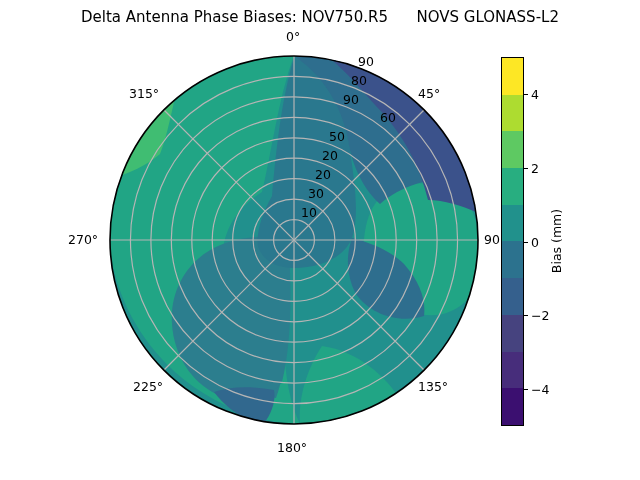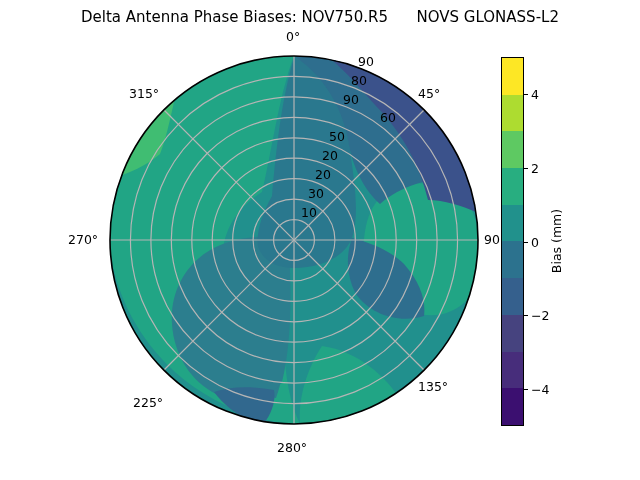--- a/index.html
+++ b/index.html
@@ -178,7 +178,7 @@
     <div class="tick-label" style="left:484px; top:232px;">90</div>
     <div class="tick-label" style="left:418px; top:379px;">135°</div>
     <div class="tick-label" style="left:277px; top:440px;">280°</div>
-    <div class="tick-label" style="left:133px; top:379px;margin-top:16px;">225°</div>
+    <div class="tick-label" style="left:133px; top:379px;">225°</div>
     <div class="tick-label" style="left:68px;  top:232px;">270°</div>
     <div class="tick-label" style="left:129px; top:86px;">315°</div>
 

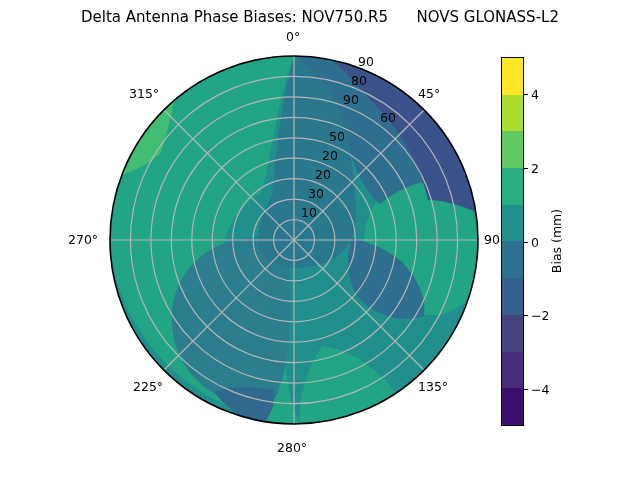--- a/index.html
+++ b/index.html
@@ -177,7 +177,7 @@
     <div class="tick-label" style="left:418px; top:86px;text-align:right;">45°</div>
     <div class="tick-label" style="left:484px; top:232px;">90</div>
     <div class="tick-label" style="left:418px; top:379px;">135°</div>
-    <div class="tick-label" style="left:277px; top:440px;">280°</div>
+    <div class="tick-label" style="left:277px; top:440px;">180°</div>
     <div class="tick-label" style="left:133px; top:379px;">225°</div>
     <div class="tick-label" style="left:68px;  top:232px;">270°</div>
     <div class="tick-label" style="left:129px; top:86px;">315°</div>

